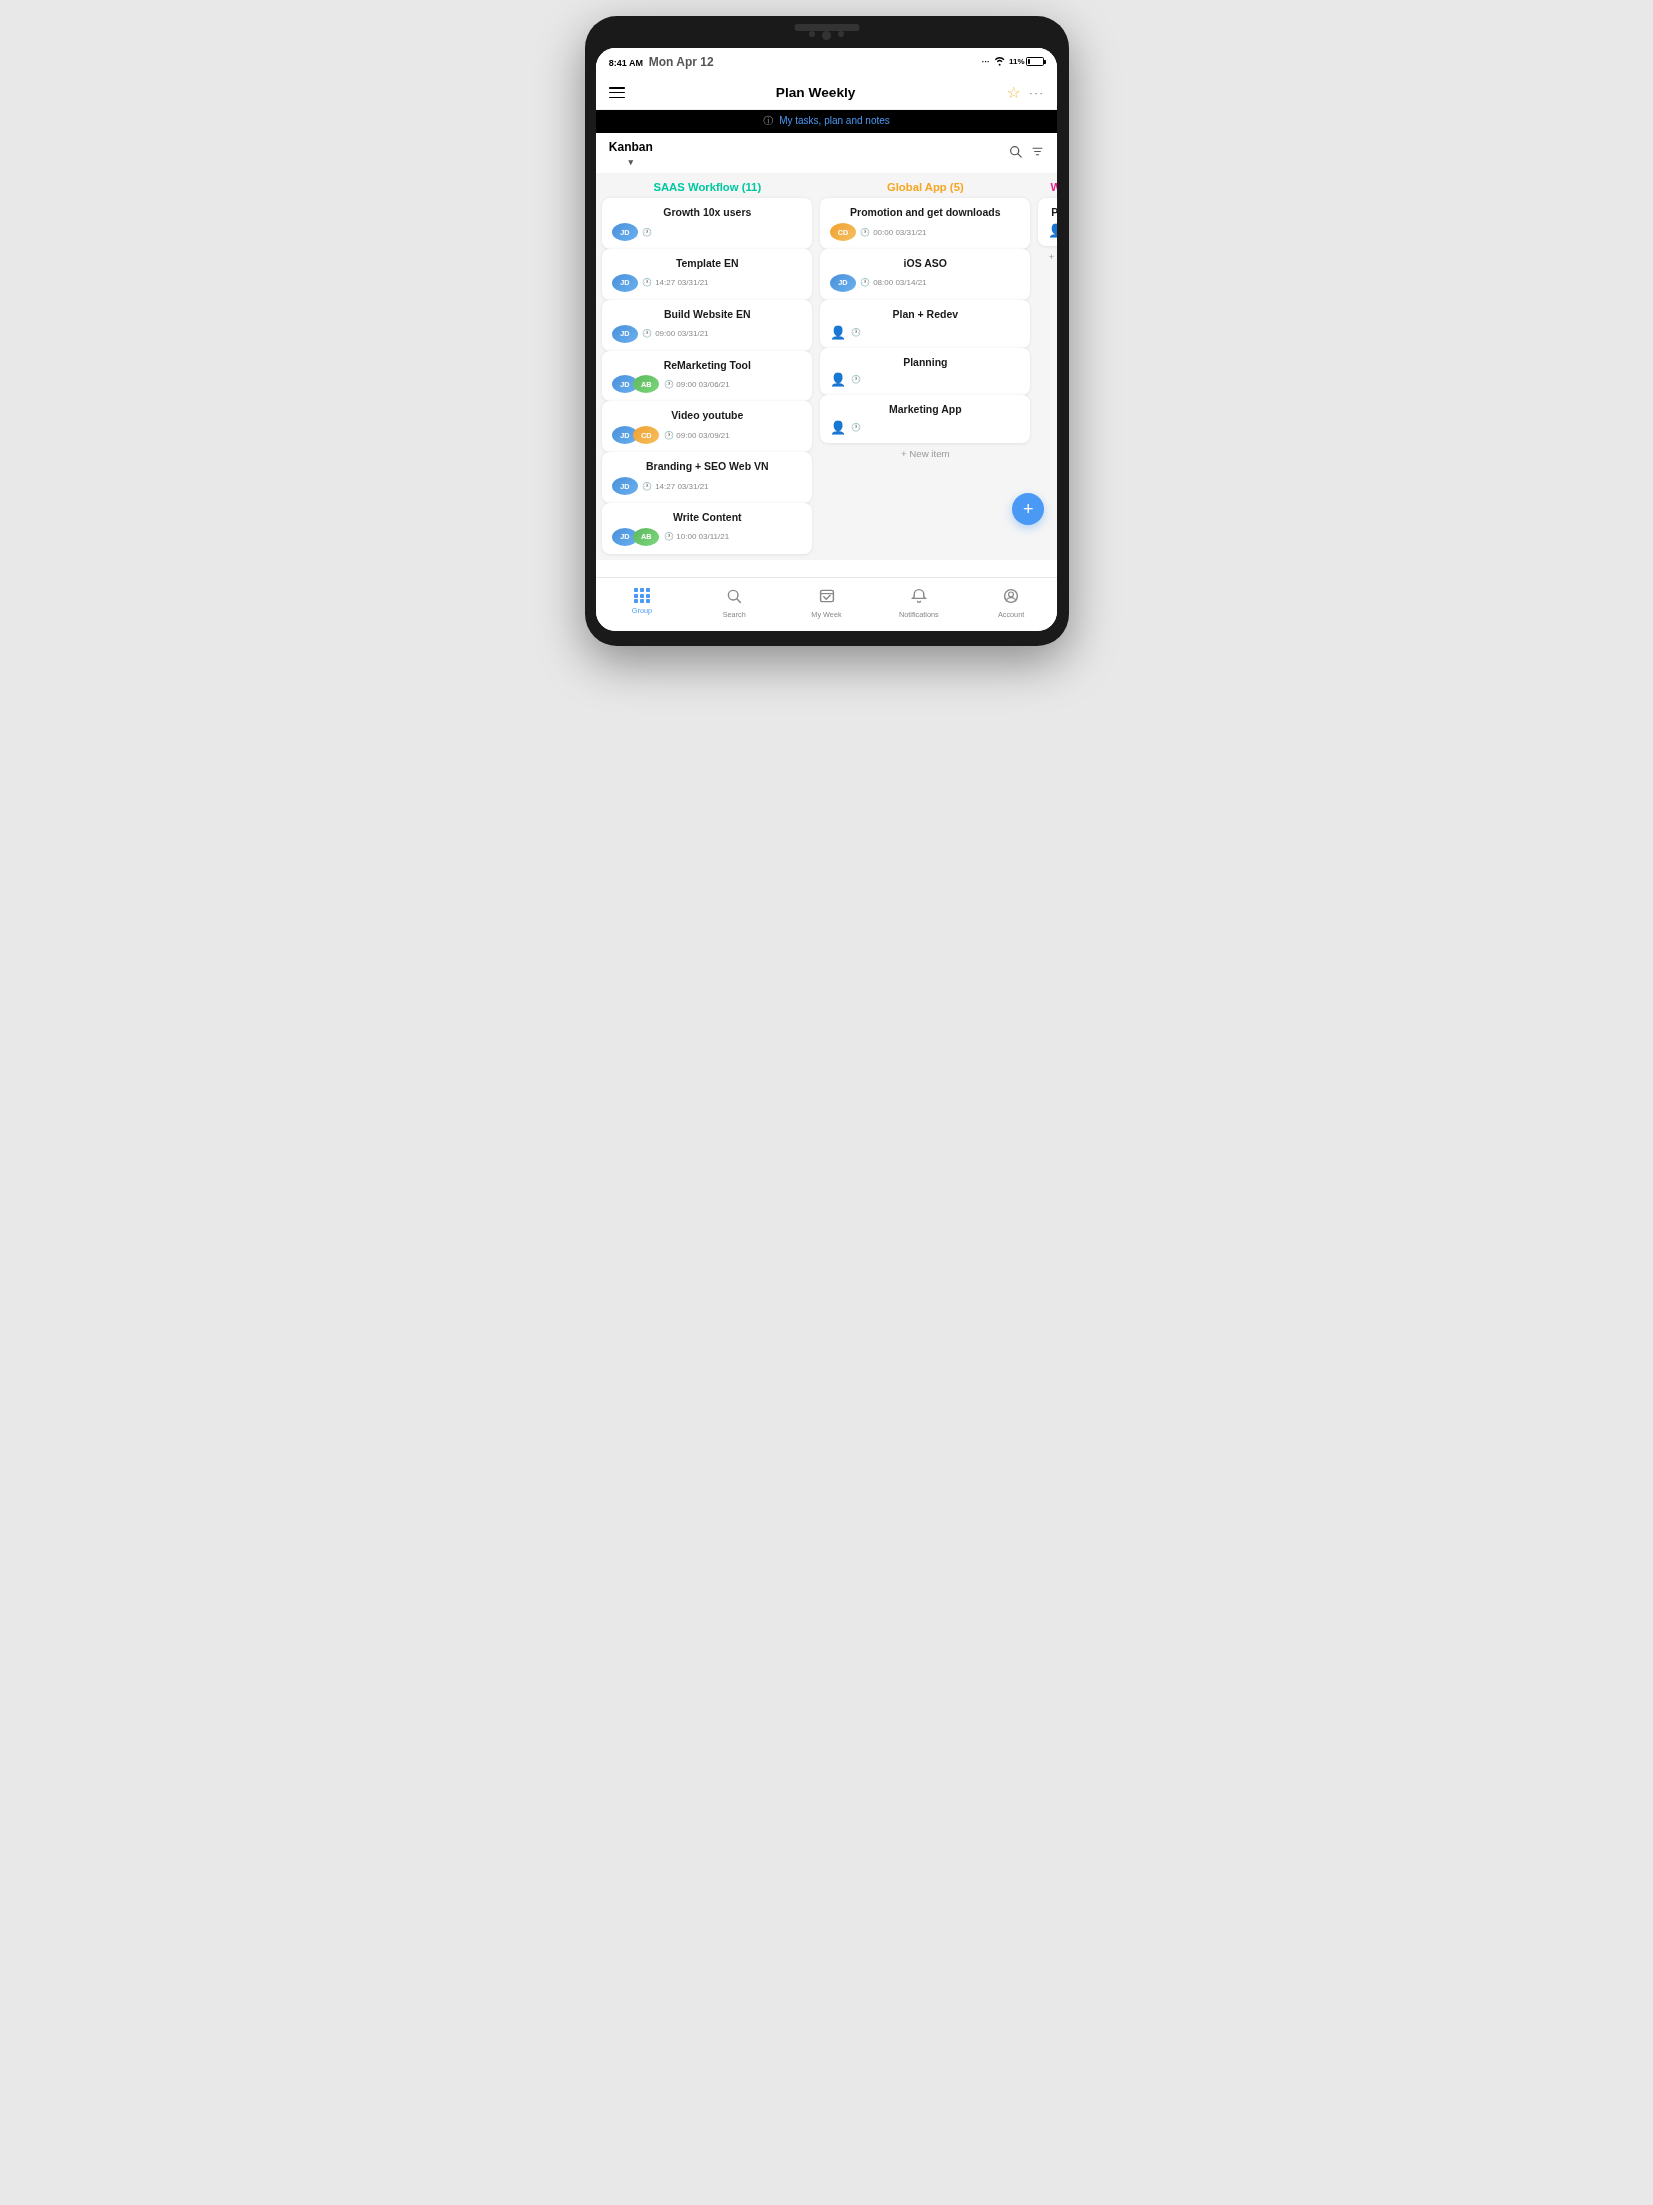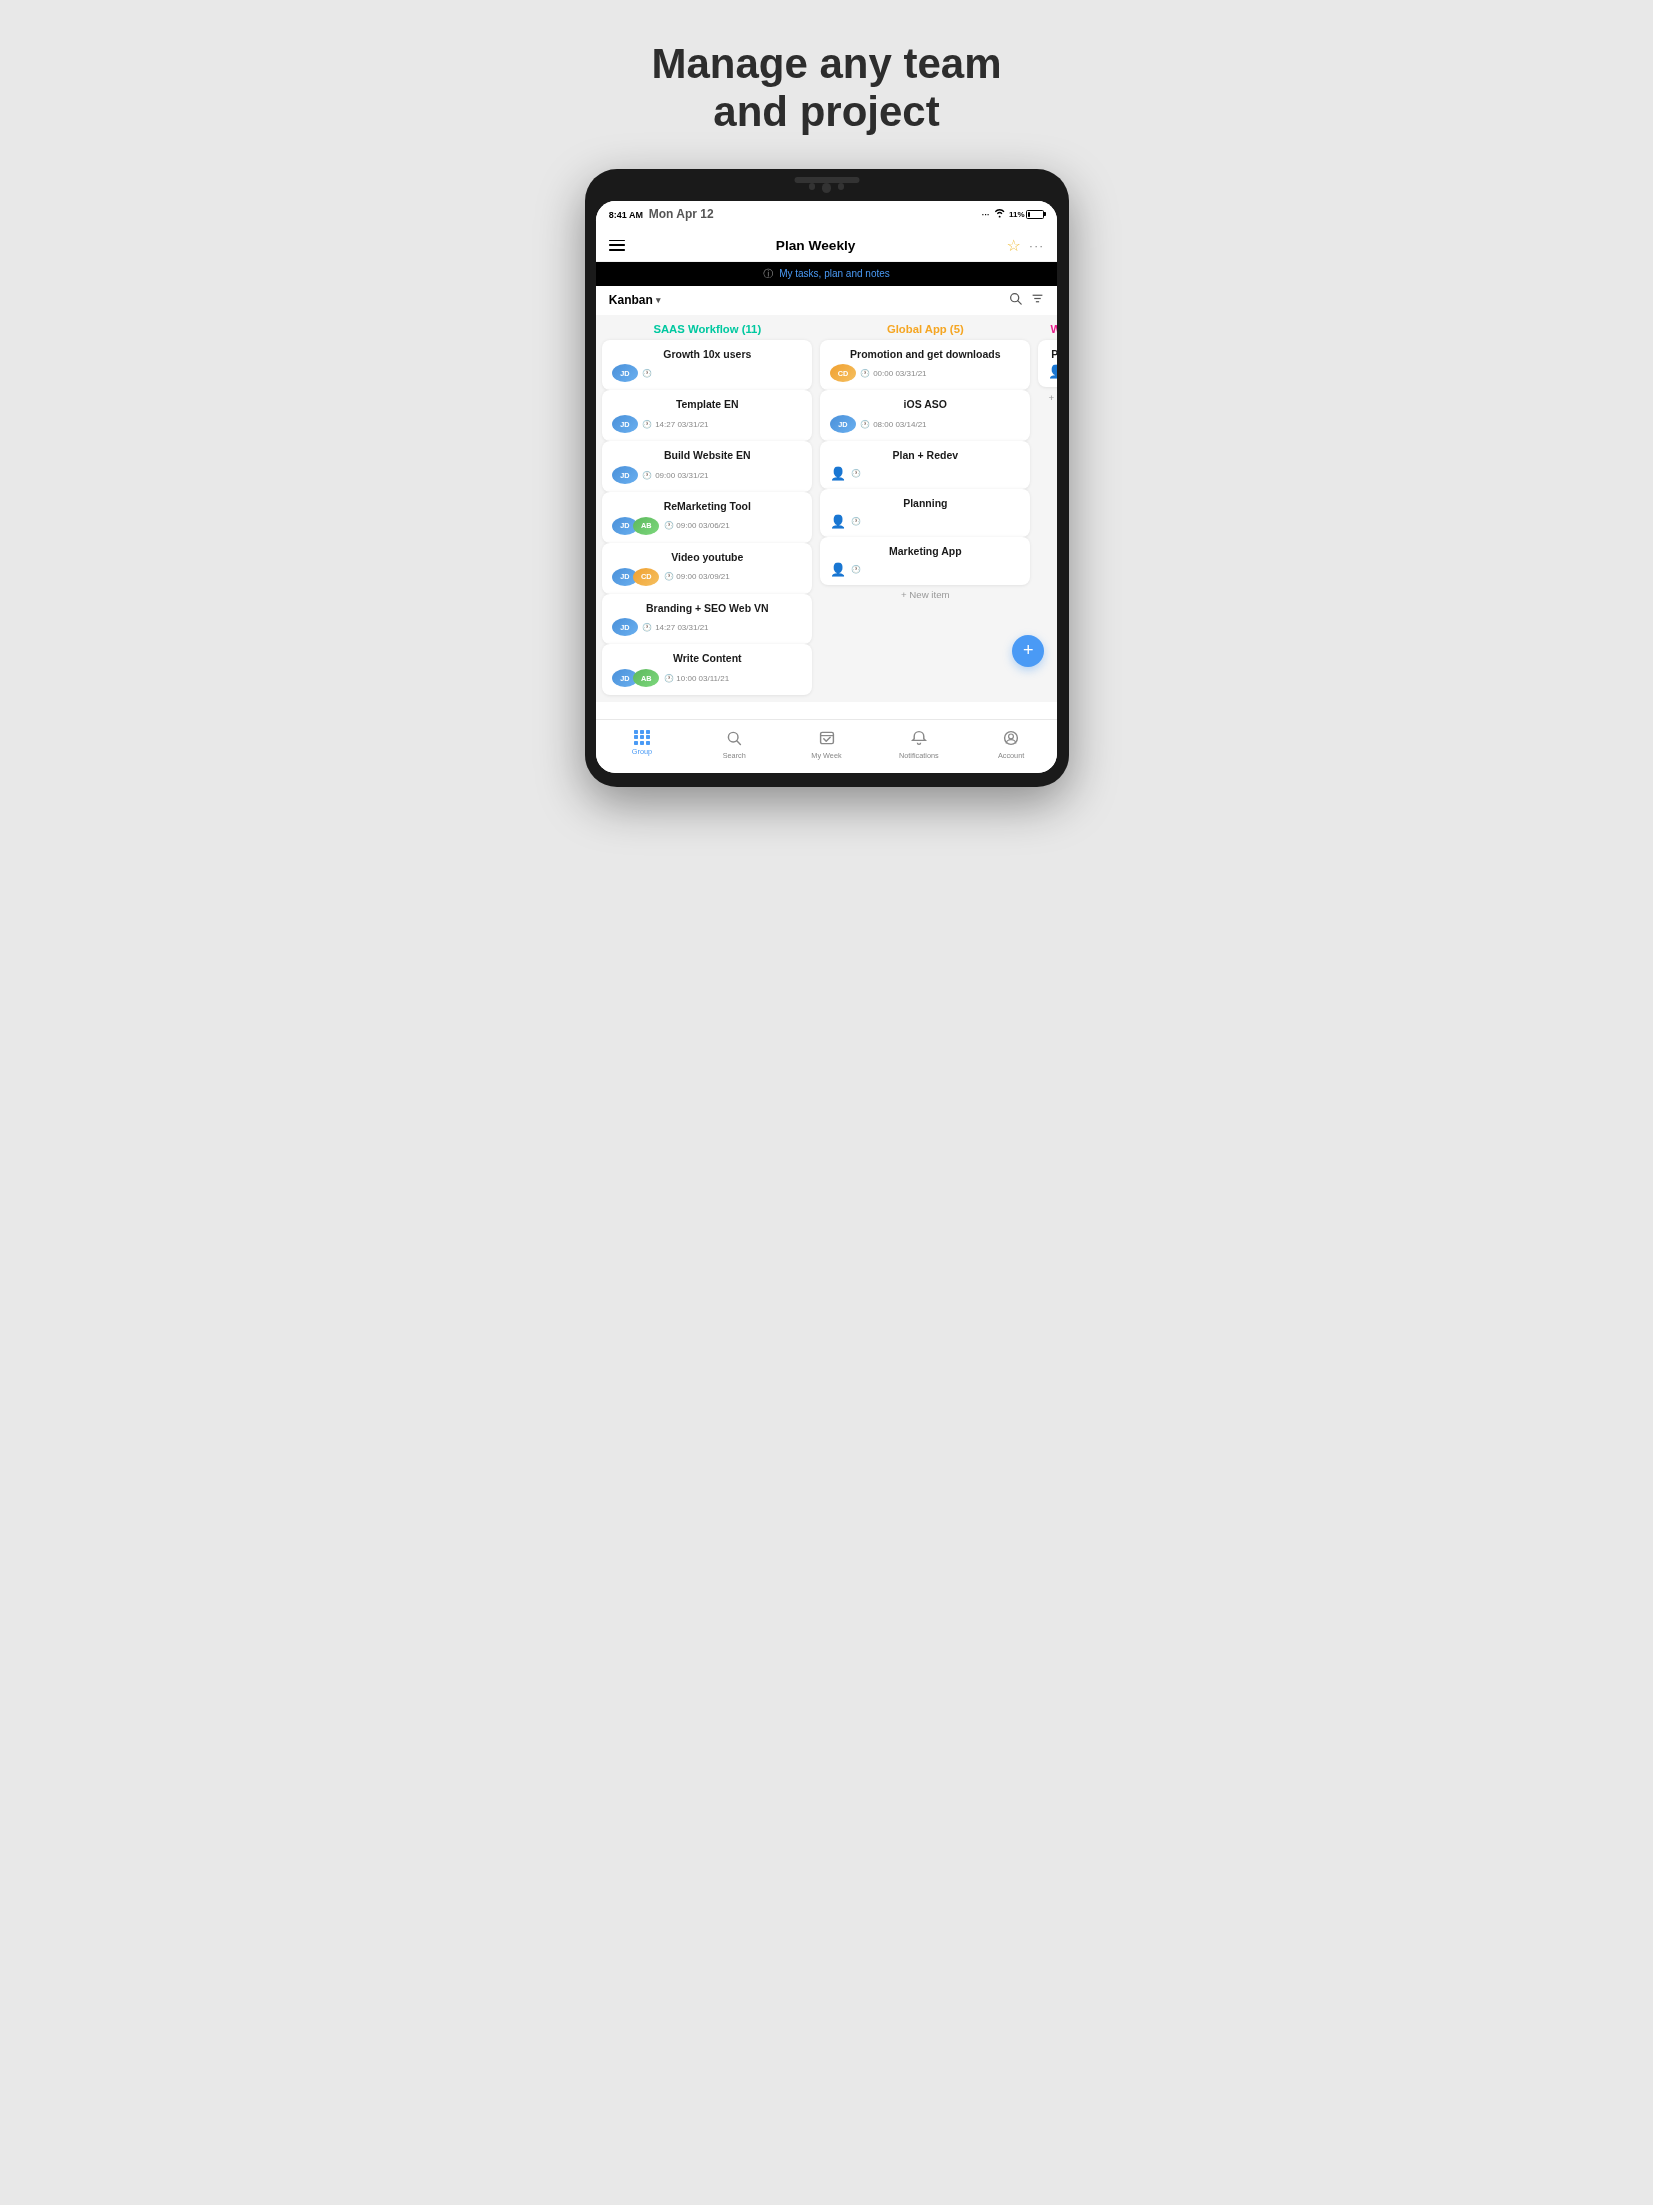--- a/index.html
+++ b/index.html
@@ -327,7 +327,6 @@
 
 <div class="page-wrapper">
 
-  <div class="headline">Manage any team<br>and project</div>
 
   <div class="tablet-frame">
     <div class="camera-area">

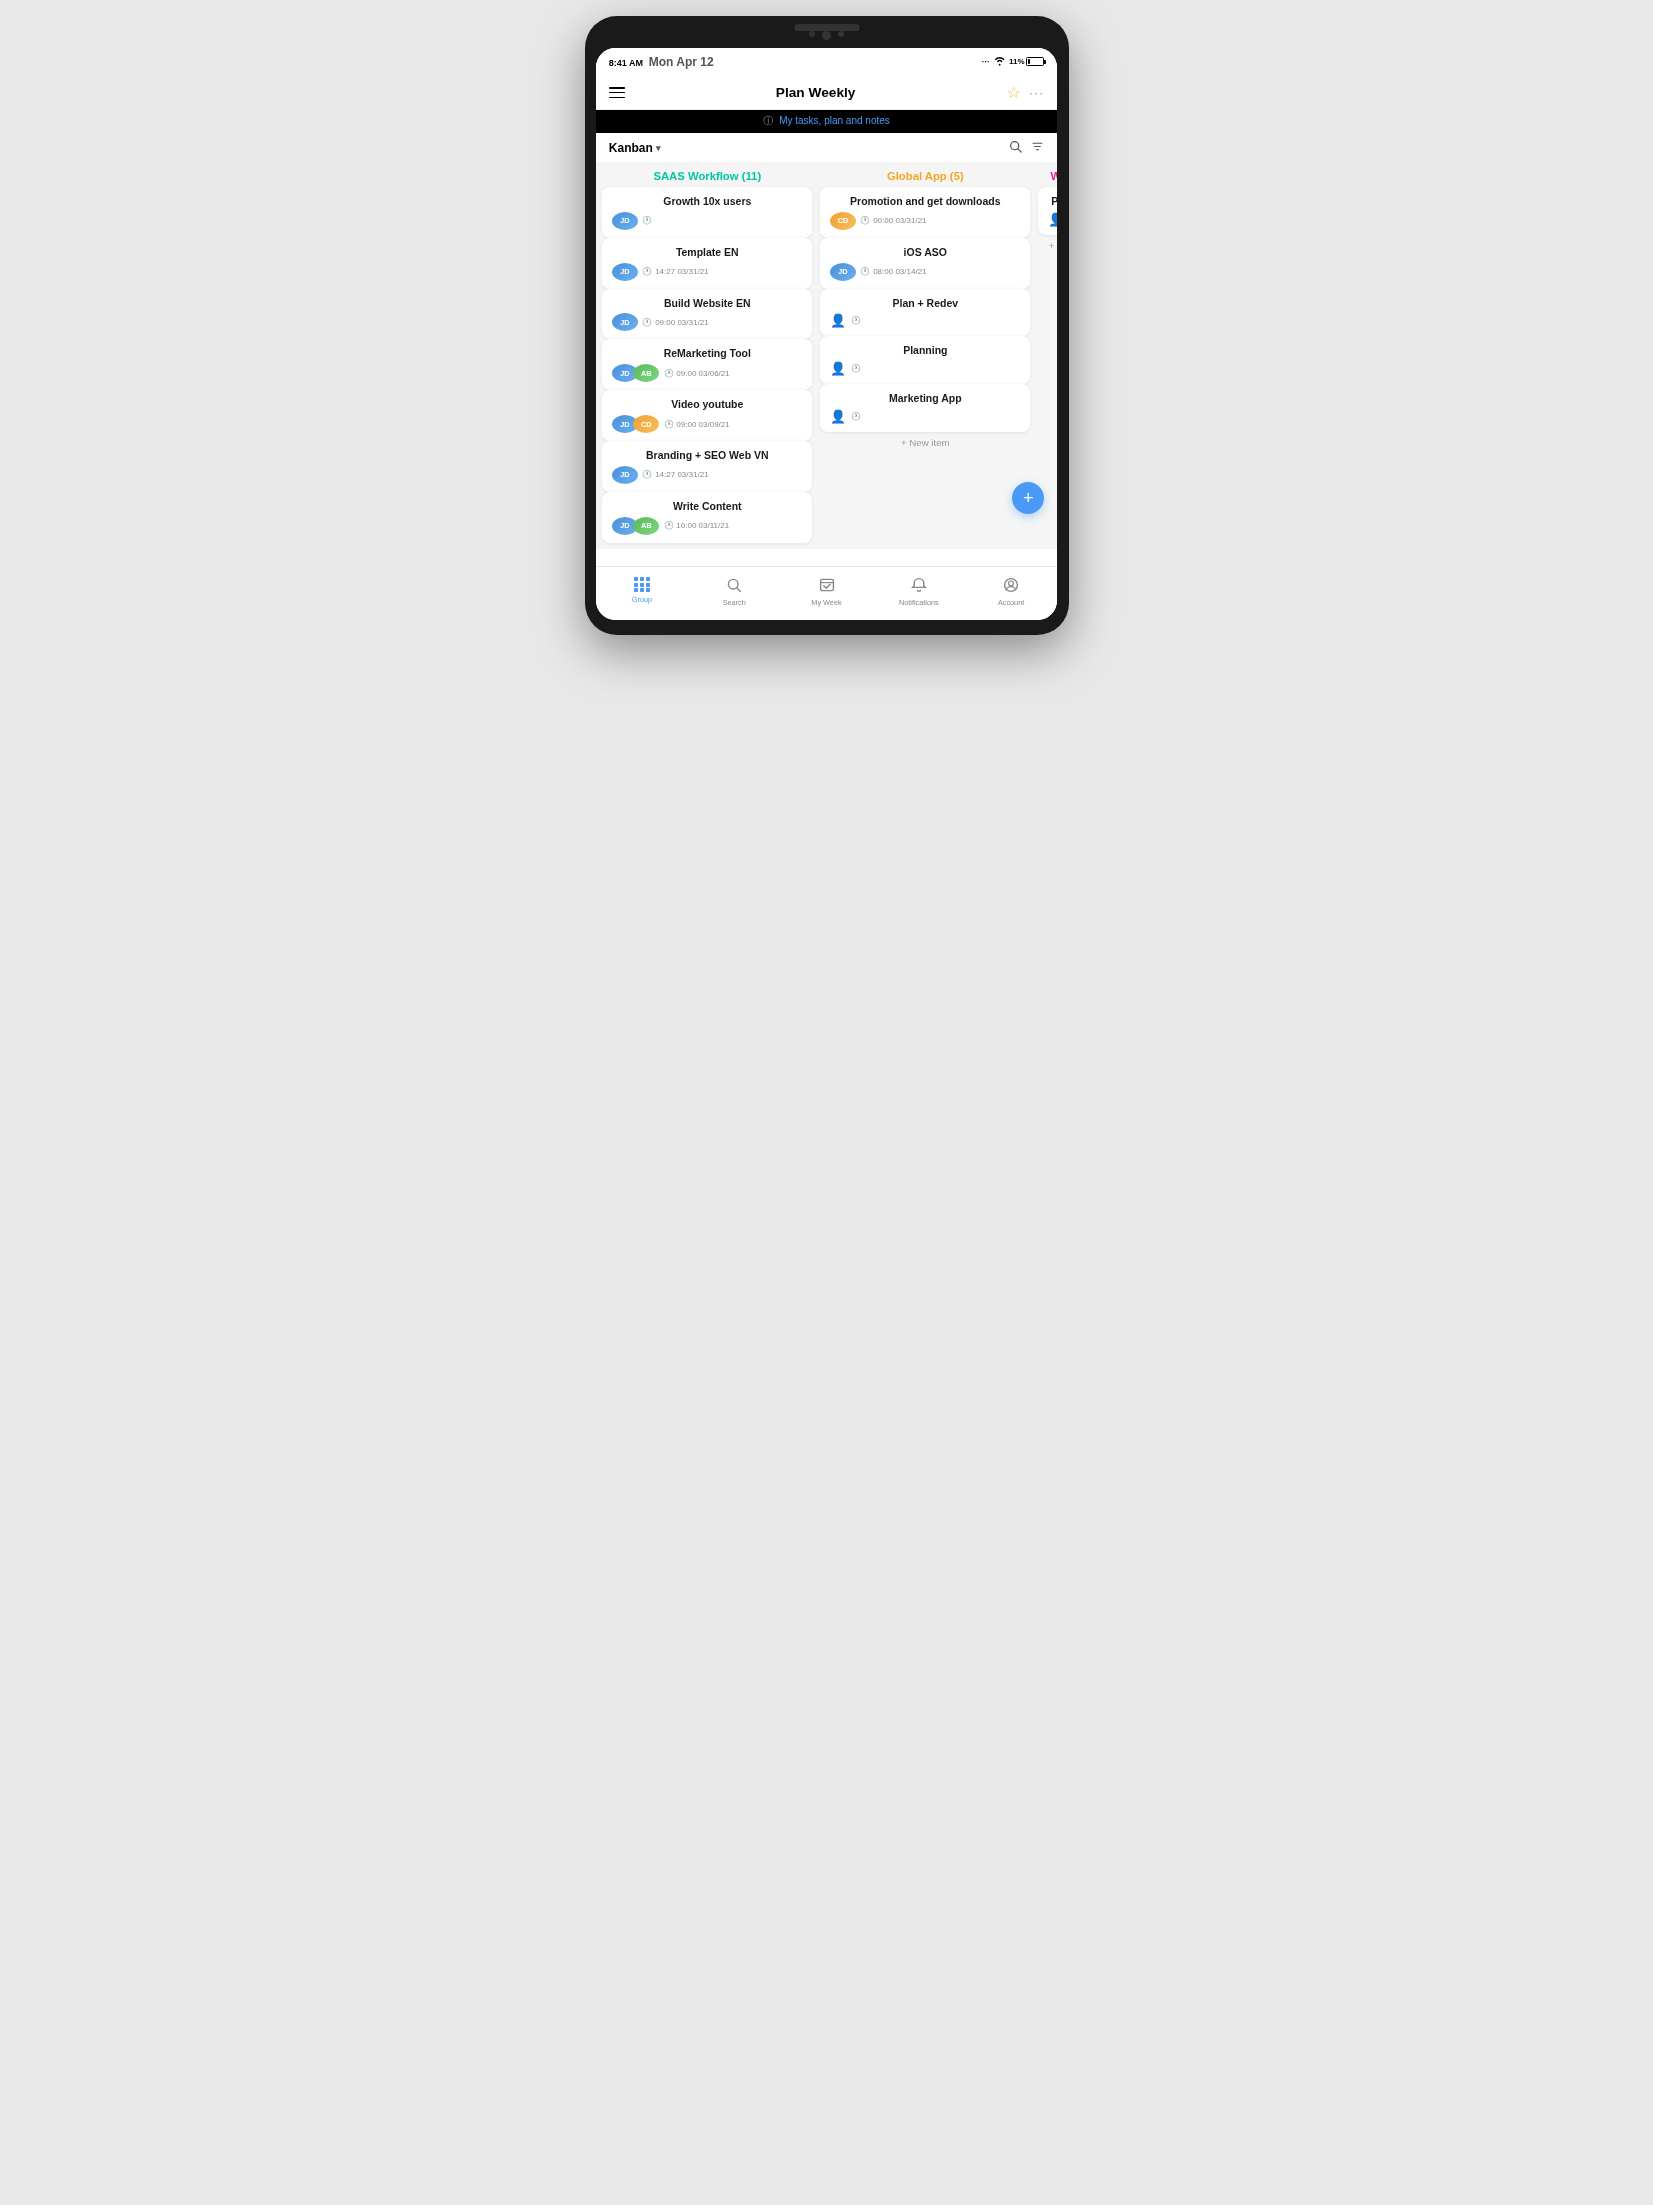--- a/index.html
+++ b/index.html
@@ -177,6 +177,7 @@
       align-items: center;
       gap: 3.2px;
       cursor: pointer;
+      flex-direction: column;
     }
     .kanban-label .chevron { font-size: 9px; color: #555; }
     .kanban-right {

